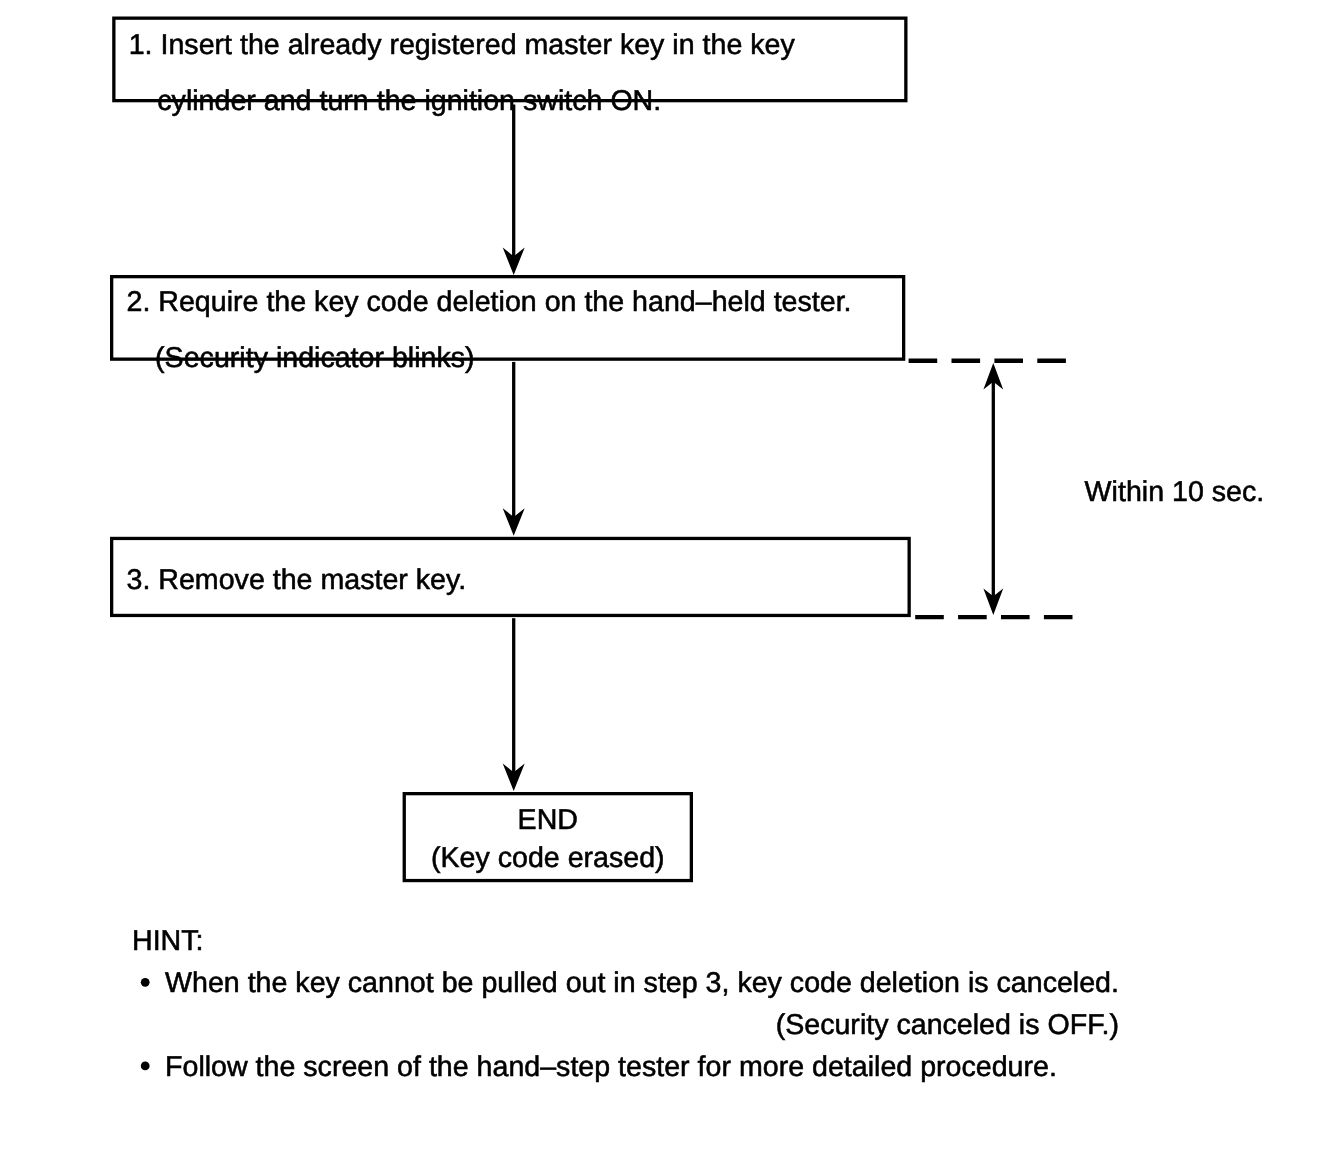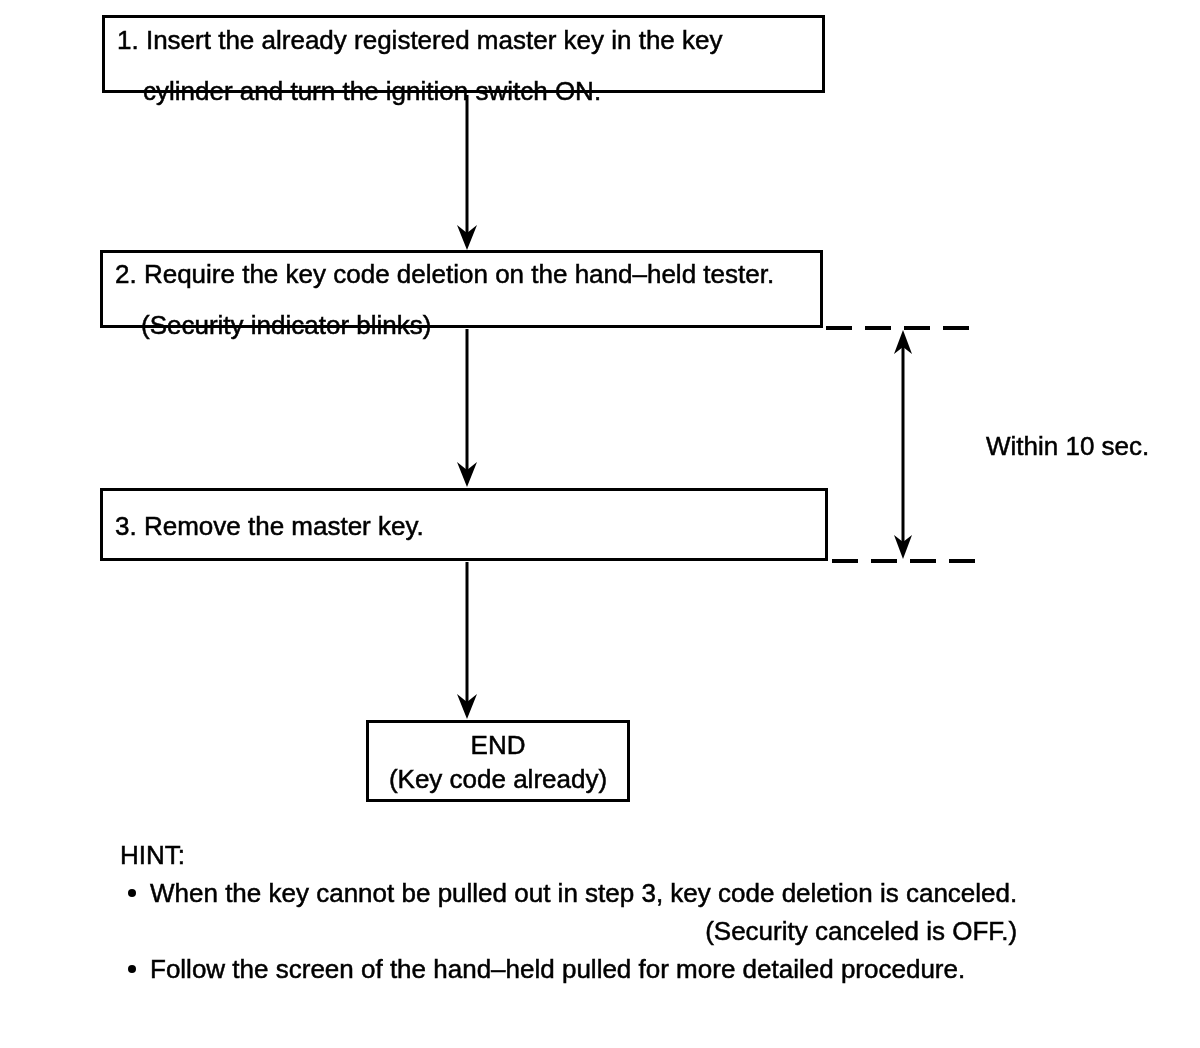--- a/index.html
+++ b/index.html
@@ -158,7 +158,7 @@
 
   <div id="endbox" class="box">
     <div class="bl">END</div>
-    <div class="bl">(Key code already)</div>
+    <div class="bl">(Key code erased)</div>
   </div>
 
   <div class="hint">

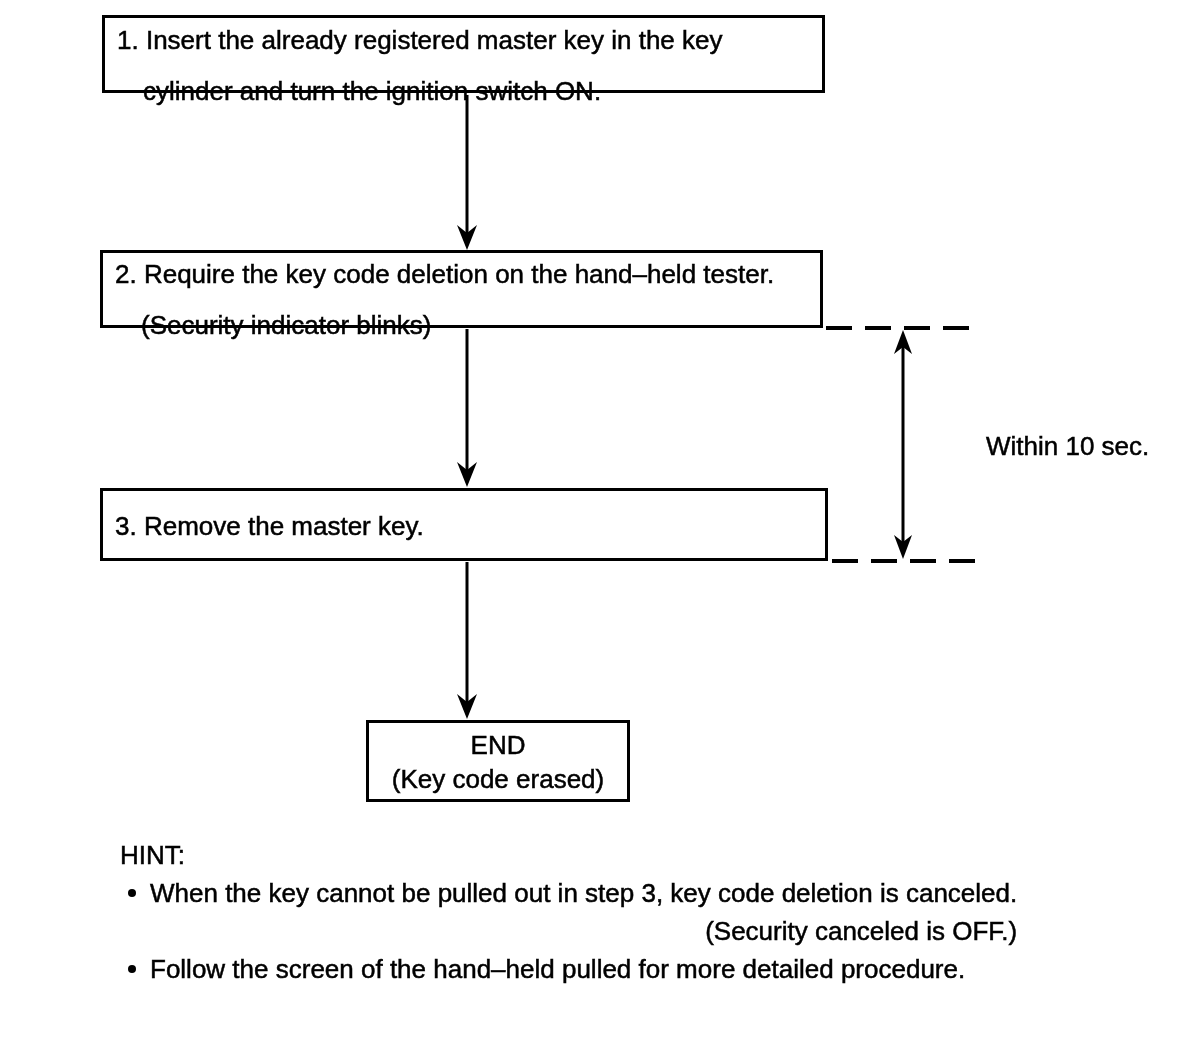--- a/index.html
+++ b/index.html
@@ -175,7 +175,7 @@
     <div class="hint-item">
       <span class="bullet"></span>
       <div class="hint-text">
-        <div class="hline">Follow the screen of the hand–held pulled for more detailed procedure.</div>
+        <div class="hline">Follow the screen of the hand–step tester for more detailed procedure.</div>
       </div>
     </div>
   </div>

